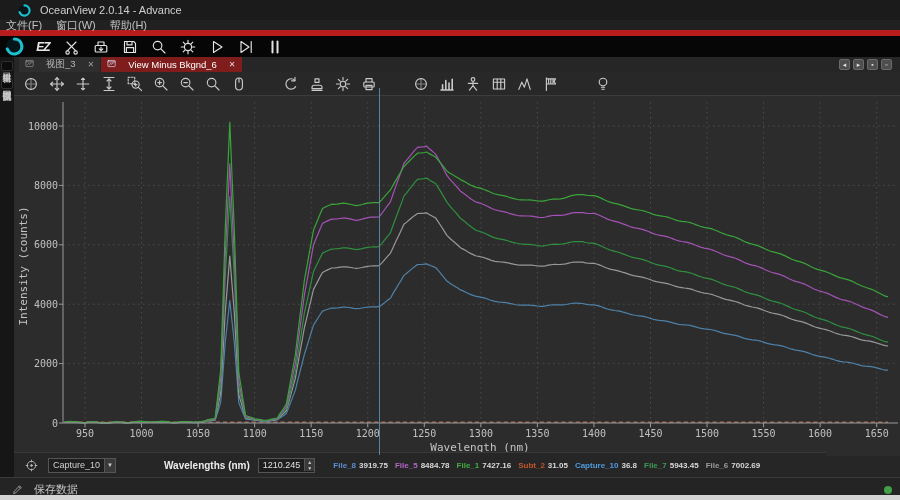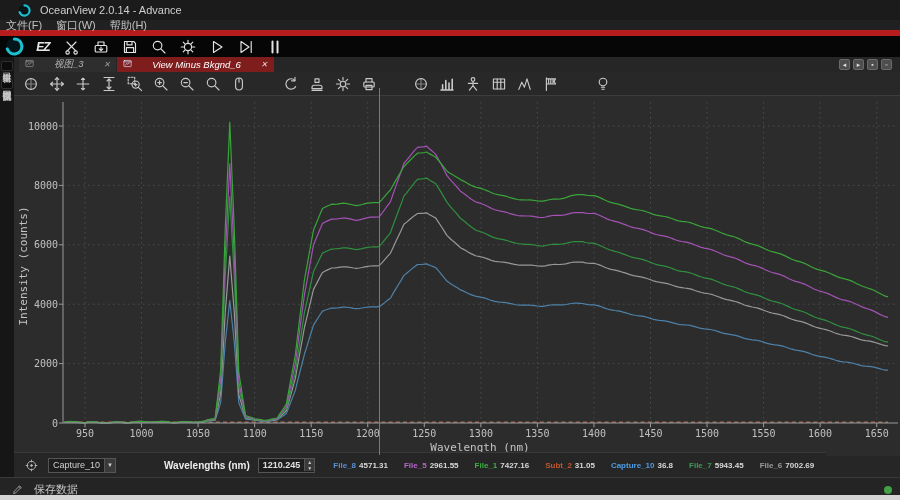--- a/index.html
+++ b/index.html
@@ -26,7 +26,7 @@
 
   
   #tabbar { left:14px; top:57px; width:886px; height:15px; background:#262626; display:flex; align-items:flex-end; padding-left:5px; }
-  .doc-tab { height:15px; display:flex; align-items:center; gap:20px; padding:0 6px; font-size:9.5px; margin-right:1px; background:#2e2e2e; color:#b5b5b5;font-style:italic; }
+  .doc-tab { height:15px; display:flex; align-items:center; gap:12px; padding:0 6px; font-size:9.5px; margin-right:1px; background:#2e2e2e; color:#b5b5b5; }
   .doc-tab.active { background:#7f1d1d; color:#ffffff; }
   .doc-tab .close { font-size:8px; opacity:.8; }
   #win-buttons { position:absolute; right:8px; top:2px; display:flex; gap:3px; }

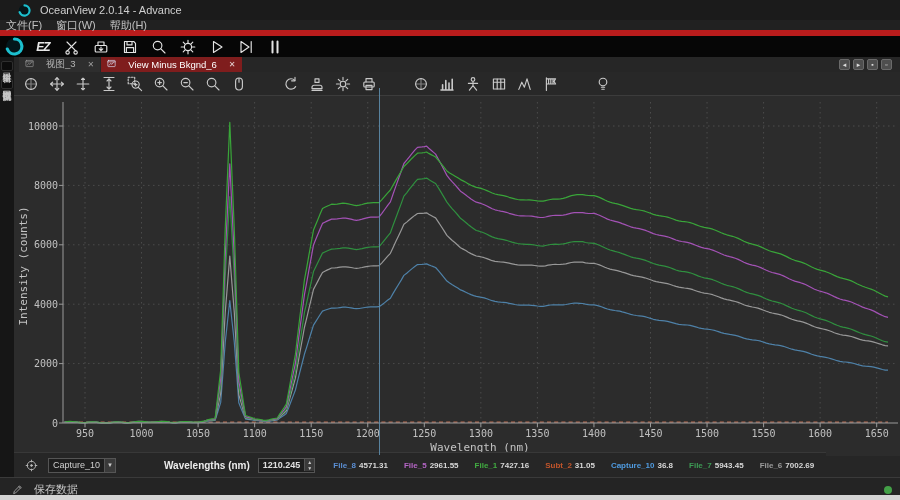--- a/index.html
+++ b/index.html
@@ -49,7 +49,7 @@
   .ctl-select .arrow-box { width:11px; height:13px; background:#3a3a3a; border-left:1px solid #555; font-size:6px; color:#ccc; text-align:center; line-height:13px; }
   .wl-label { font-size:10px; font-weight:bold; color:#ececec; white-space:nowrap;margin-left:40px; }
   .spin-box { display:flex; align-items:center; height:15px; background:#1e1e1e; border:1px solid #555; }
-  .spin-box .val { font-size:9px; color:#e0e0e0; padding:12px 4px; min-width:44px;font-weight:bold; }
+  .spin-box .val { font-size:9px; color:#e0e0e0; padding:12px 4px; min-width:44px; }
   .spin-arrows { display:flex; flex-direction:column; width:10px; border-left:1px solid #555; }
   .spin-arrows span { font-size:5px; line-height:6px; text-align:center; color:#ccc; background:#3a3a3a; }
   #legend-row { display:flex; gap:16px; margin-left:10px; }

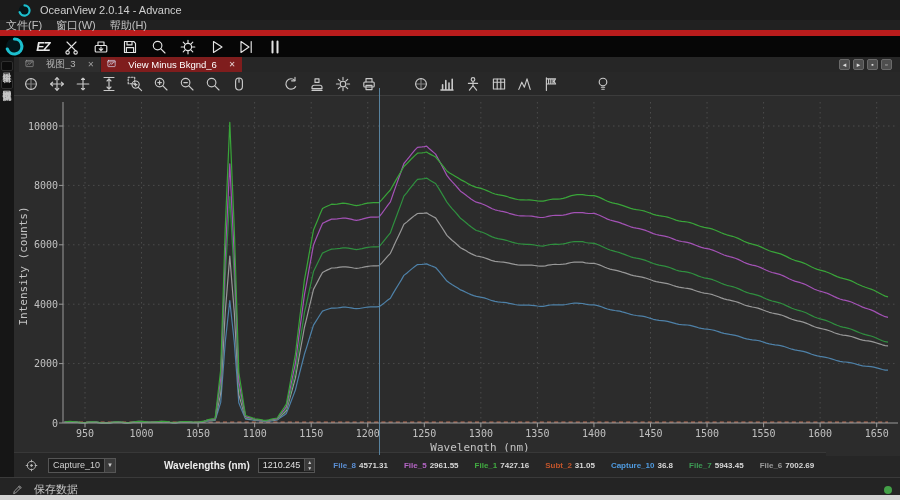--- a/index.html
+++ b/index.html
@@ -52,7 +52,7 @@
   .spin-box .val { font-size:9px; color:#e0e0e0; padding:12px 4px; min-width:44px; }
   .spin-arrows { display:flex; flex-direction:column; width:10px; border-left:1px solid #555; }
   .spin-arrows span { font-size:5px; line-height:6px; text-align:center; color:#ccc; background:#3a3a3a; }
-  #legend-row { display:flex; gap:16px; margin-left:10px; }
+  #legend-row { display:flex; gap:7px; margin-left:10px; }
   .legend-item { display:flex; gap:3px; font-size:8px; font-weight:bold; white-space:nowrap; }
   .legend-item .lv { color:#d8d8d8; }
 

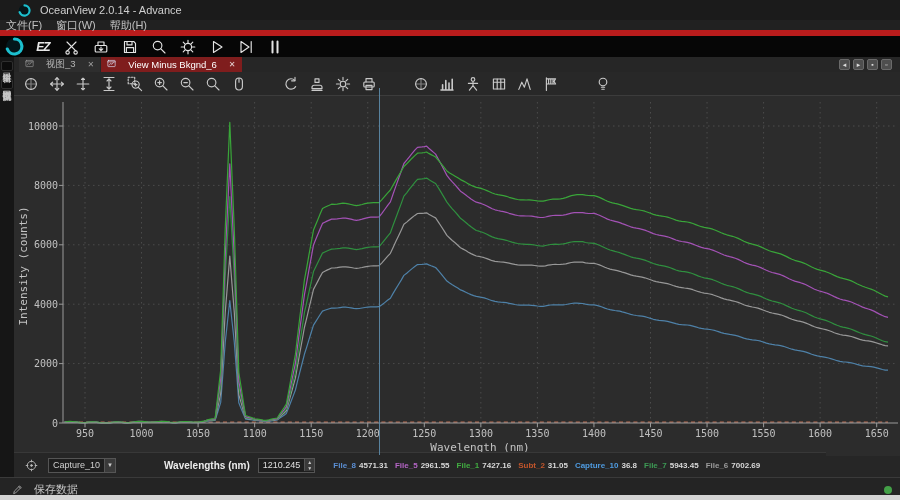--- a/index.html
+++ b/index.html
@@ -394,7 +394,7 @@
   <div id="legend-row">
       <span class="legend-item">
         <span style="color:#5b8fd4">File_8</span>
-        <span class="lv">4571.31</span>
+        <span class="lv">3919.75</span>
       </span>
       <span class="legend-item">
         <span style="color:#b565c6">File_5</span>

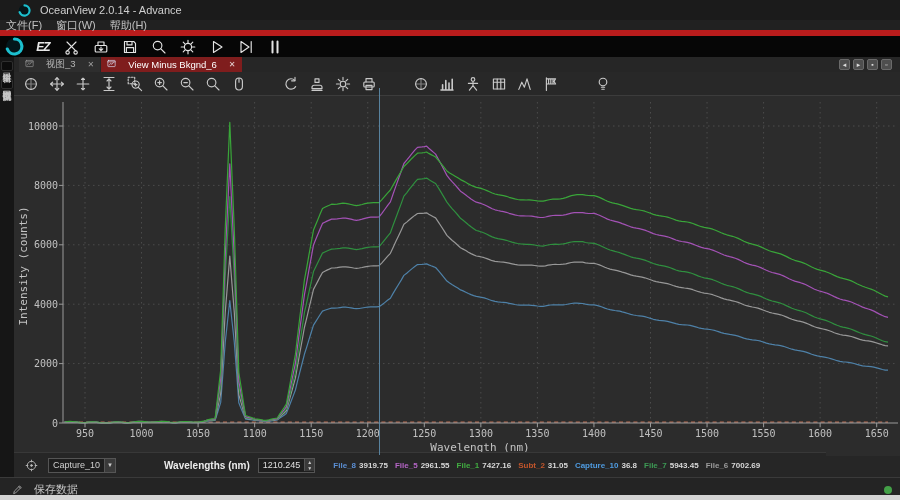--- a/index.html
+++ b/index.html
@@ -398,7 +398,7 @@
       </span>
       <span class="legend-item">
         <span style="color:#b565c6">File_5</span>
-        <span class="lv">2961.55</span>
+        <span class="lv">8484.78</span>
       </span>
       <span class="legend-item">
         <span style="color:#41ad41">File_1</span>

